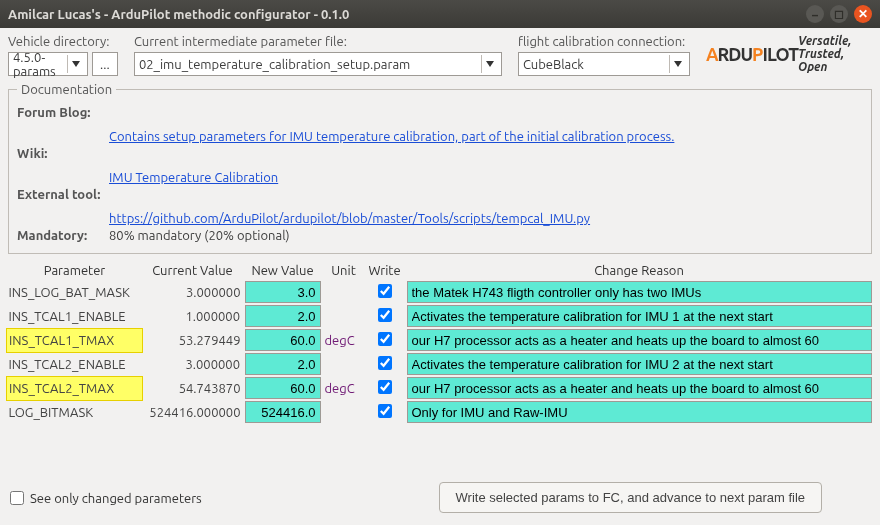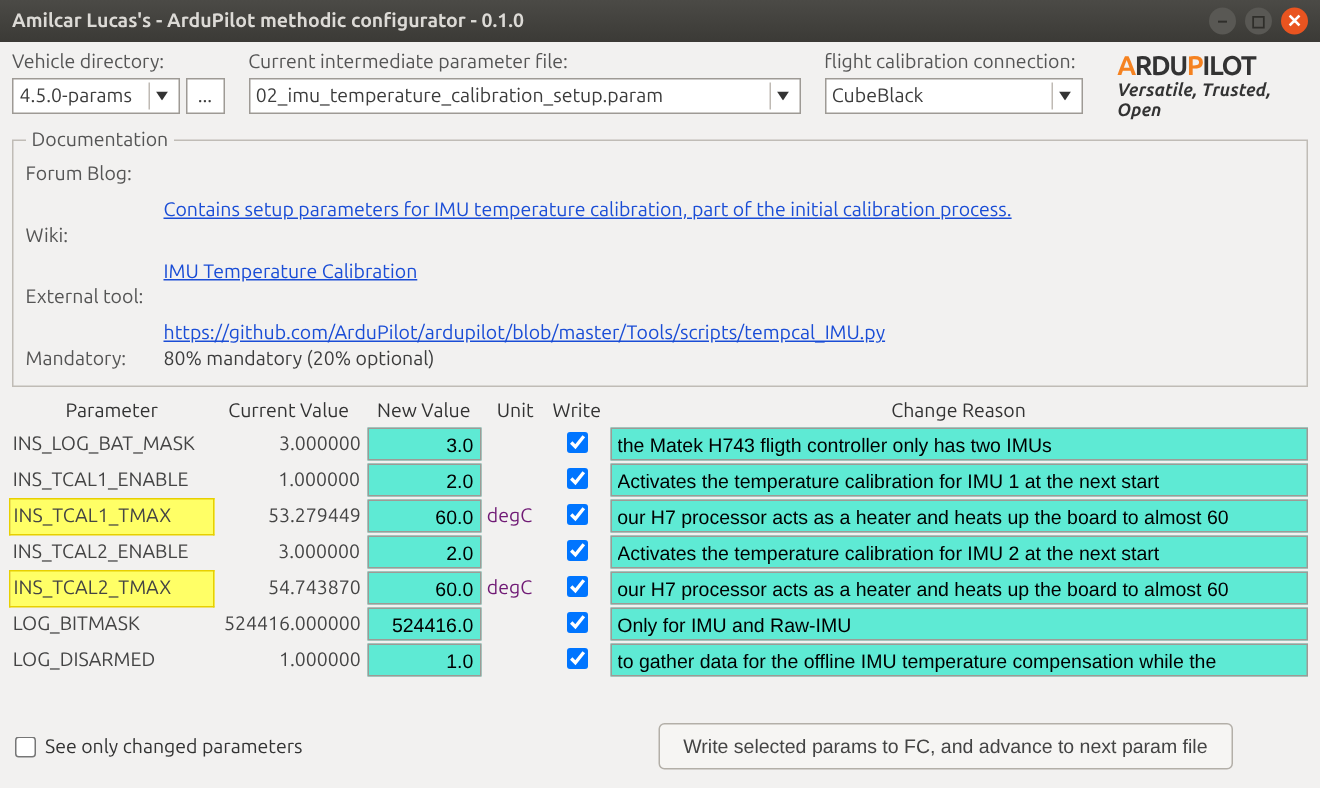--- a/index.html
+++ b/index.html
@@ -53,7 +53,7 @@
     background: #fff; border: 1px solid #9e9a95; width: 26px; height: 24px;
     display: flex; align-items: center; justify-content: center; font-size: 13px;
   }
-  .logo { display:flex; flex-direction:column; align-items:flex-start; font-size:12px; }
+  .logo { display:flex; align-items:center; font-size:12px; }
   .logo-top { font-weight:bold; font-size:18px; letter-spacing:-1px; color:#333; }
   .logo-top .orange { color:#f58220; }
   .logo-sub { font-style:italic; font-weight:bold; color:#333; }

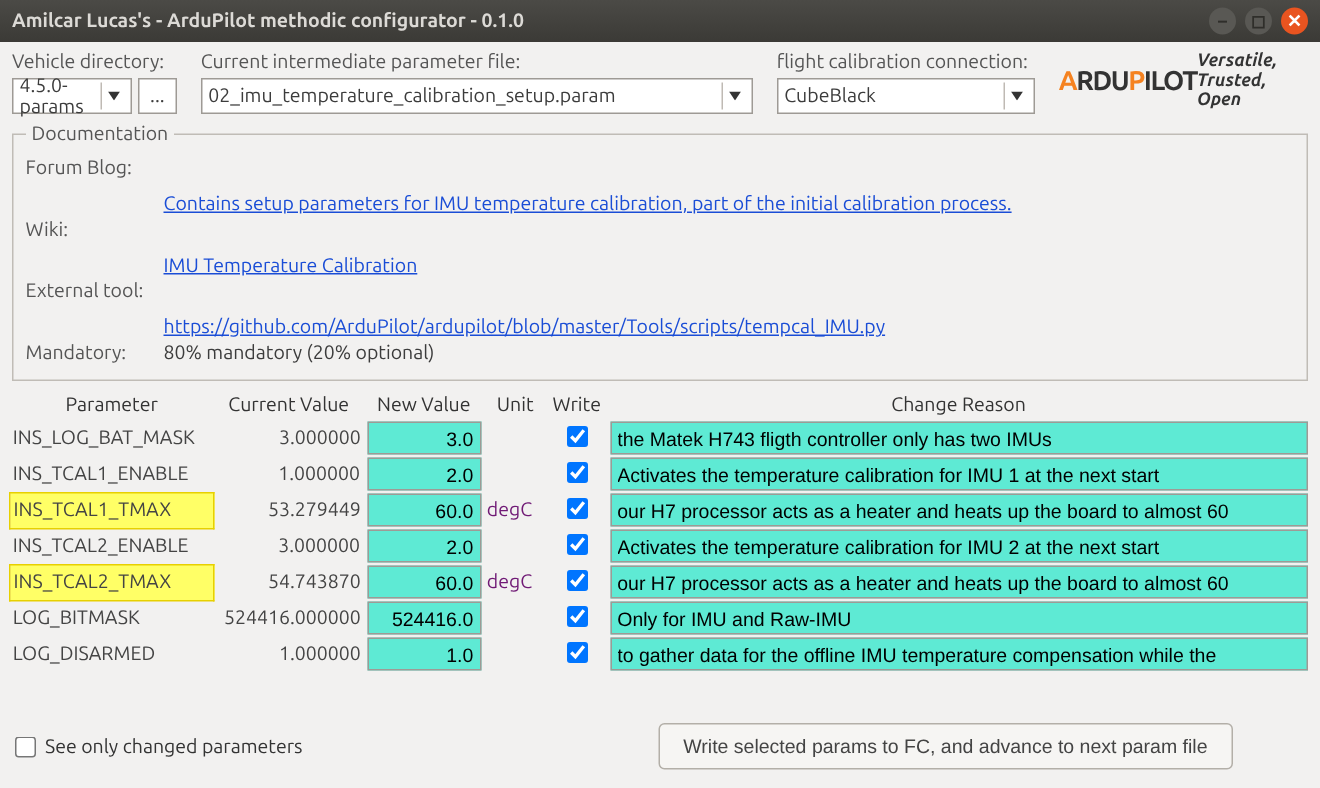--- a/index.html
+++ b/index.html
@@ -64,7 +64,7 @@
   }
   fieldset.docs legend { color:#555; padding:0 4px; }
   .docrow { display:flex; margin: 3px 0; }
-  .doclabel { width: 92px; color:#555; }
+  .doclabel { width: 92px; color:#555;font-weight:bold; }
   .link { color:#1a4dd6; text-decoration: underline; cursor:pointer;margin-top:24px; }
   .underline { }
   .tablewrap { padding: 4px 6px 0 6px; }

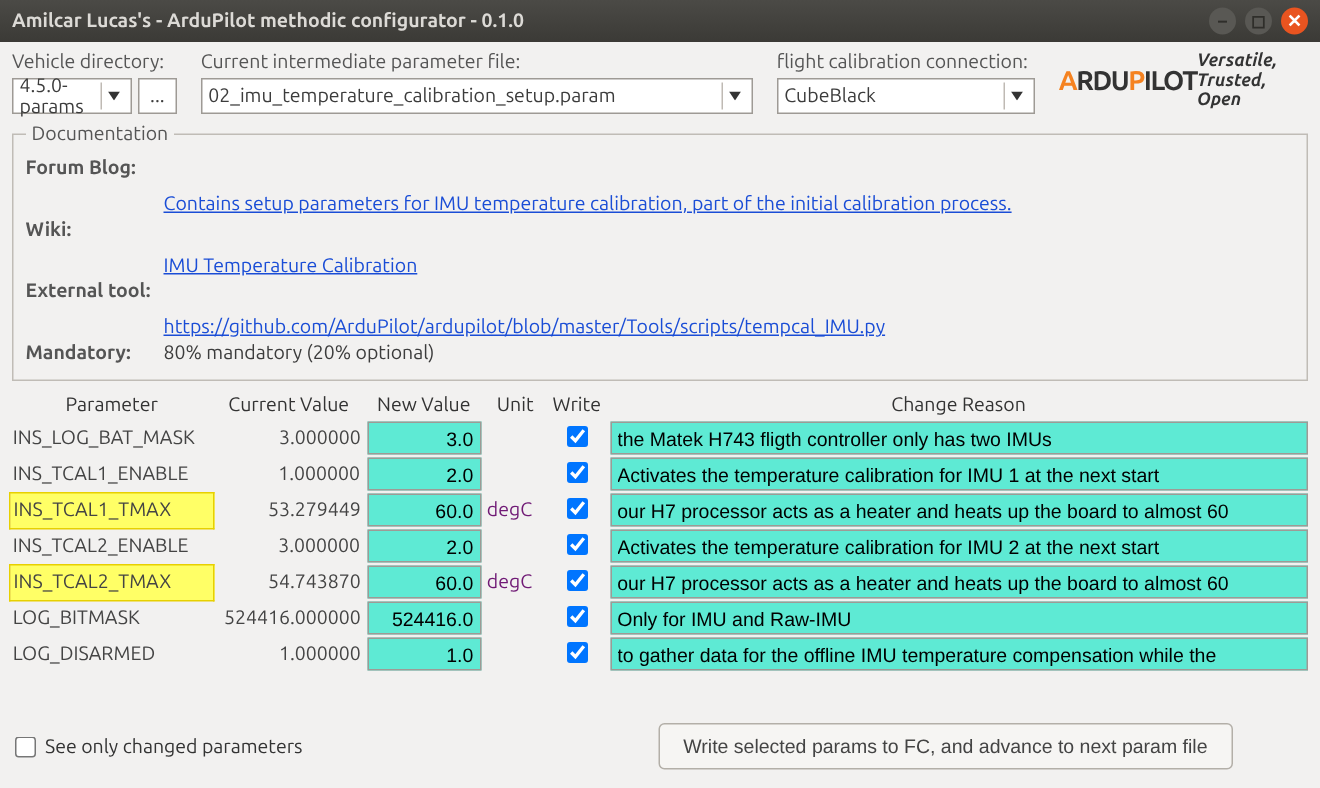--- a/index.html
+++ b/index.html
@@ -247,14 +247,6 @@
           <td class="writecell"><input type="checkbox" class="chk" checked="" style=""></td>
           <td><input class="txtin" value="Only for IMU and Raw-IMU" style=""></td>
         </tr>
-        <tr>
-          <td class="param">LOG_DISARMED</td>
-          <td class="curr">1.000000</td>
-          <td><input class="txtin right" value="1.0" style=""></td>
-          <td class="unit"></td>
-          <td class="writecell"><input type="checkbox" class="chk" checked="" style=""></td>
-          <td><input class="txtin" value="to gather data for the offline IMU temperature compensation while the" style=""></td>
-        </tr>
       </tbody>
   </table>
 </div>

